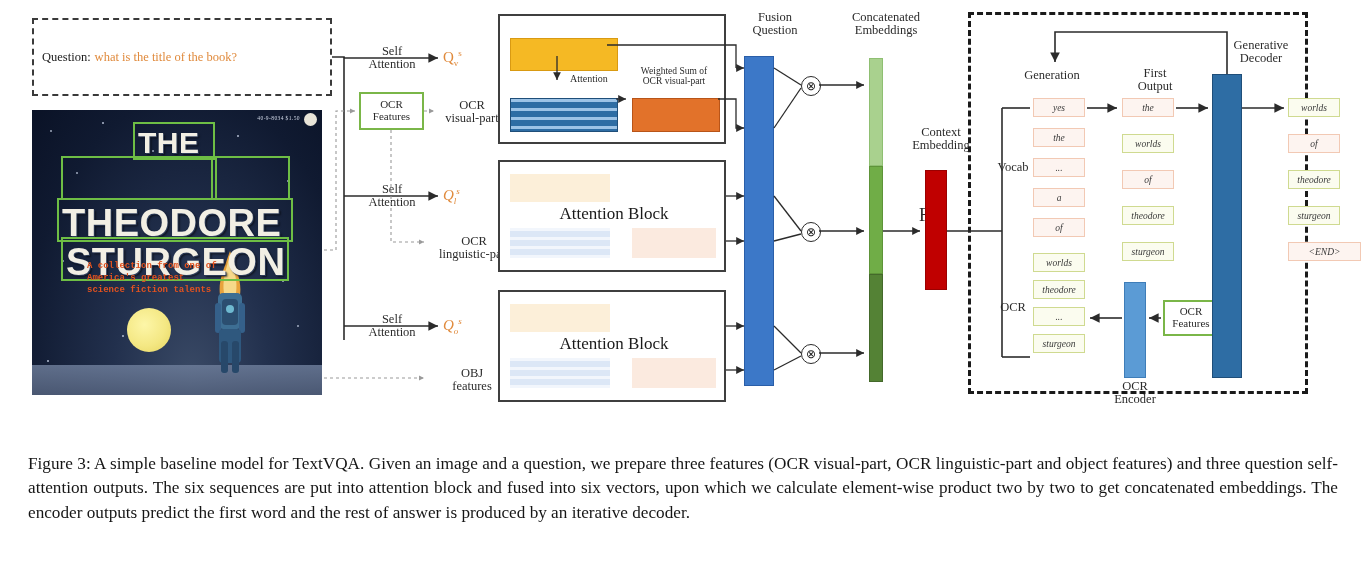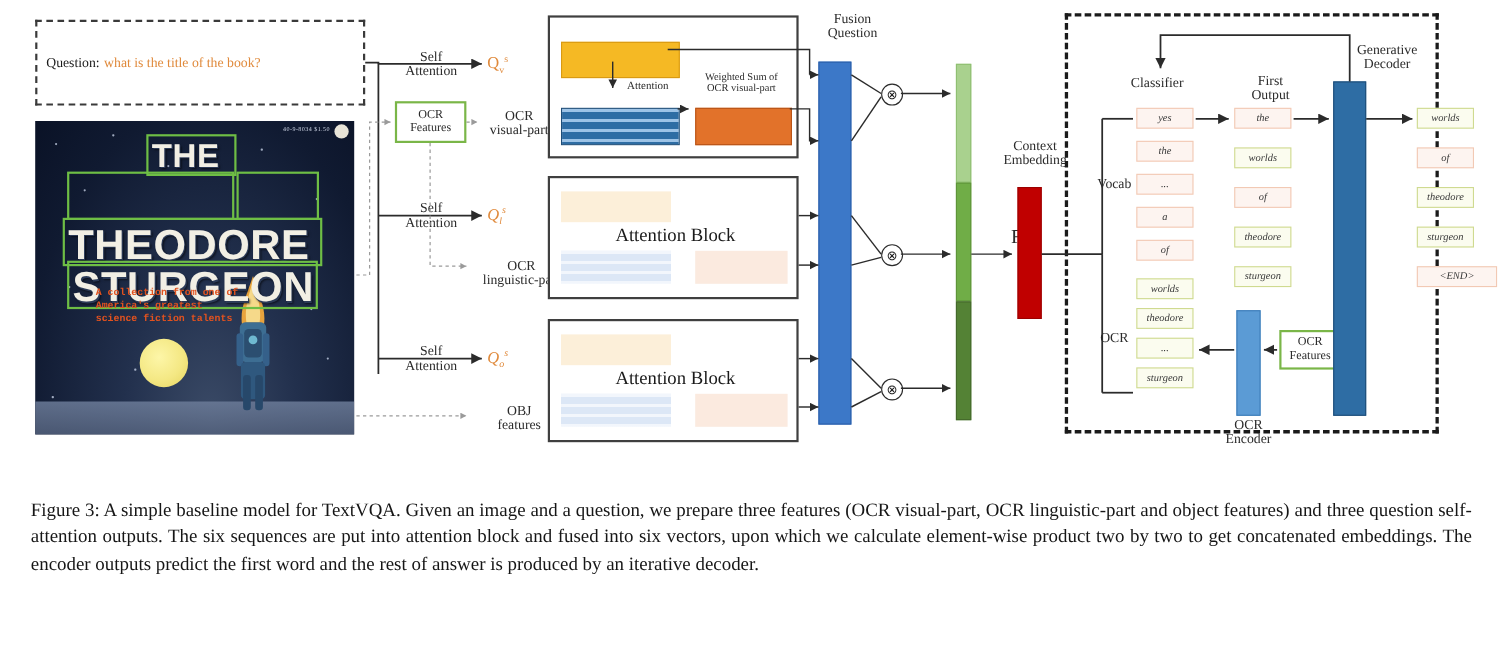--- a/index.html
+++ b/index.html
@@ -178,6 +178,8 @@
       <span>⊗</span>
     </div>
 
+  <div class="abs lbl ctr" style="left:830px;top:8px;width:112px;height:32px;font-size:12.5px;">Concatenated
+Embeddings</div>
   <div class="bar" style="left:869px;top:58px;width:14px;height:108px;background:#A9D18E;border:1px solid #8FBF72;"></div>
   <div class="bar" style="left:869px;top:166px;width:14px;height:108px;background:#70AD47;border:1px solid #5E9439;"></div>
   <div class="bar" style="left:869px;top:274px;width:14px;height:108px;background:#548235;border:1px solid #44692B;"></div>

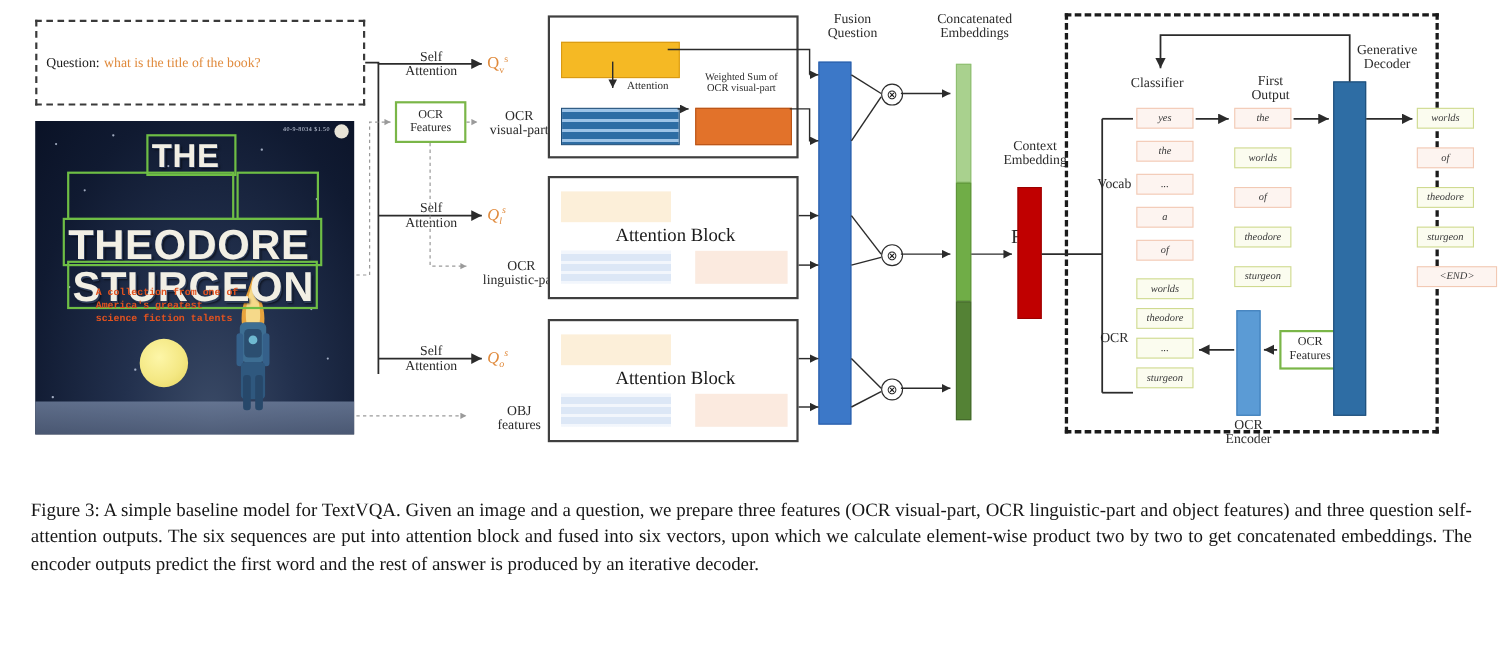--- a/index.html
+++ b/index.html
@@ -191,7 +191,7 @@
 
   <div class="abs" style="left:968px;top:12px;width:340px;height:382px;border:3px dashed #1a1a1a;box-sizing:border-box;"></div>
 
-  <div class="abs lbl ctr" style="left:1013px;top:68px;width:78px;height:16px;font-size:12.5px;">Classifier</div>
+  <div class="abs lbl ctr" style="left:1013px;top:68px;width:78px;height:16px;font-size:12.5px;">Generation</div>
   <div class="abs lbl ctr" style="left:1222px;top:36px;width:78px;height:32px;font-size:12.5px;">Generative
 Decoder</div>
   <div class="abs lbl ctr" style="left:1127px;top:64px;width:56px;height:32px;font-size:12.5px;">First

